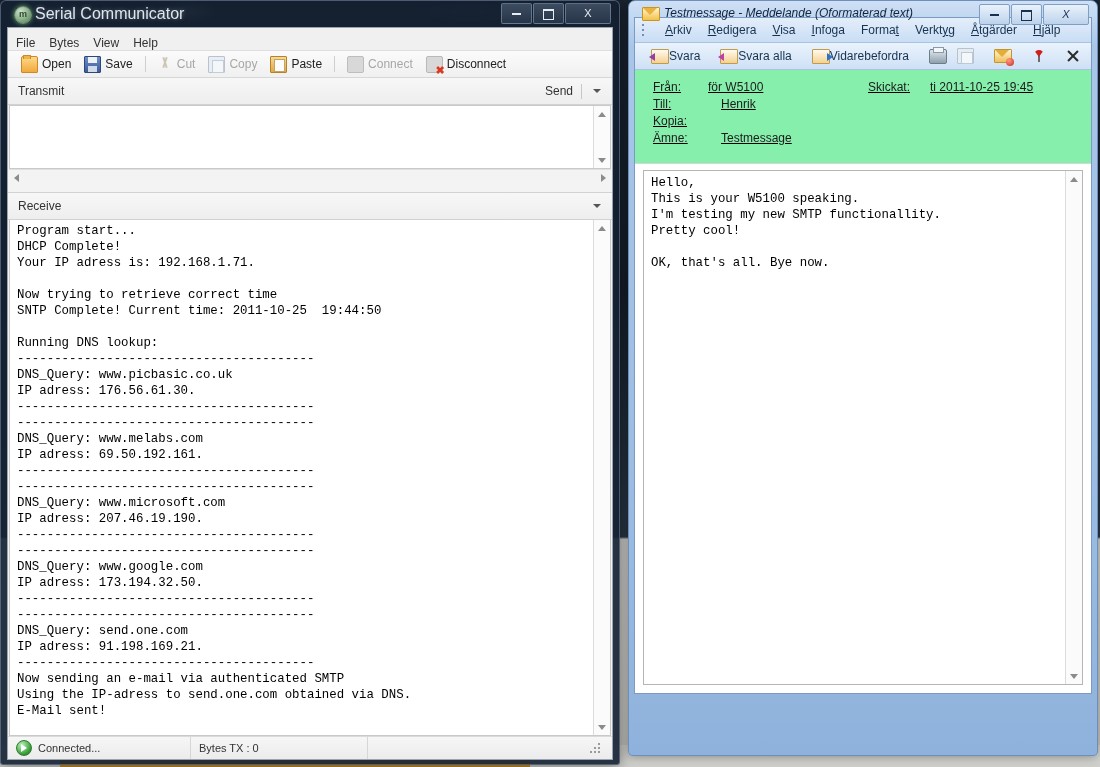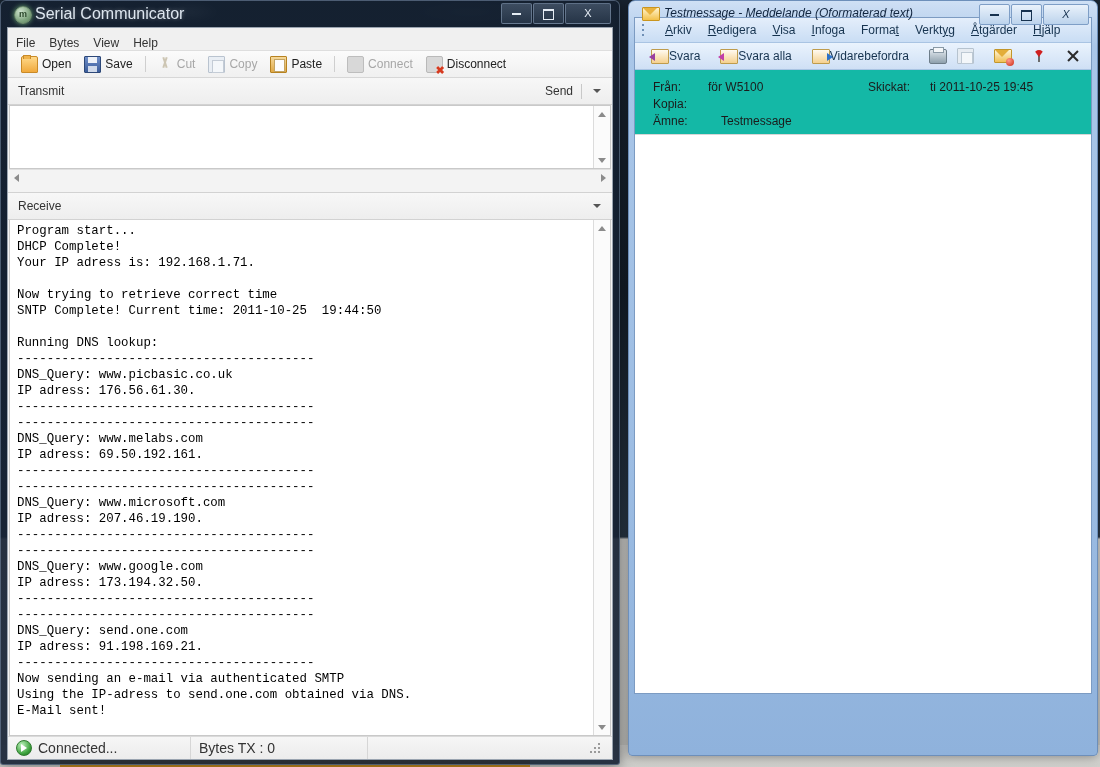--- a/index.html
+++ b/index.html
@@ -185,7 +185,7 @@
   .ico-xdel:before{transform:rotate(45deg);}
   .ico-xdel:after{transform:rotate(-45deg);}
 
-  .mailhdr{background:#14b8a6;padding:9px 0 4px 0;border-bottom:1px solid #d6d6d6;position:relative;}
+  .mailhdr{background:#86efac;padding:9px 0 16px 0;border-bottom:1px solid #d6d6d6;position:relative;text-decoration:underline;}
   .hrow{display:flex;font-size:12px;color:#1b1b1b;line-height:17px;}
   .hlab{width:55px;padding-left:18px;color:#1b1b1b;flex:0 0 auto;}
   .hval{flex:0 0 auto;}

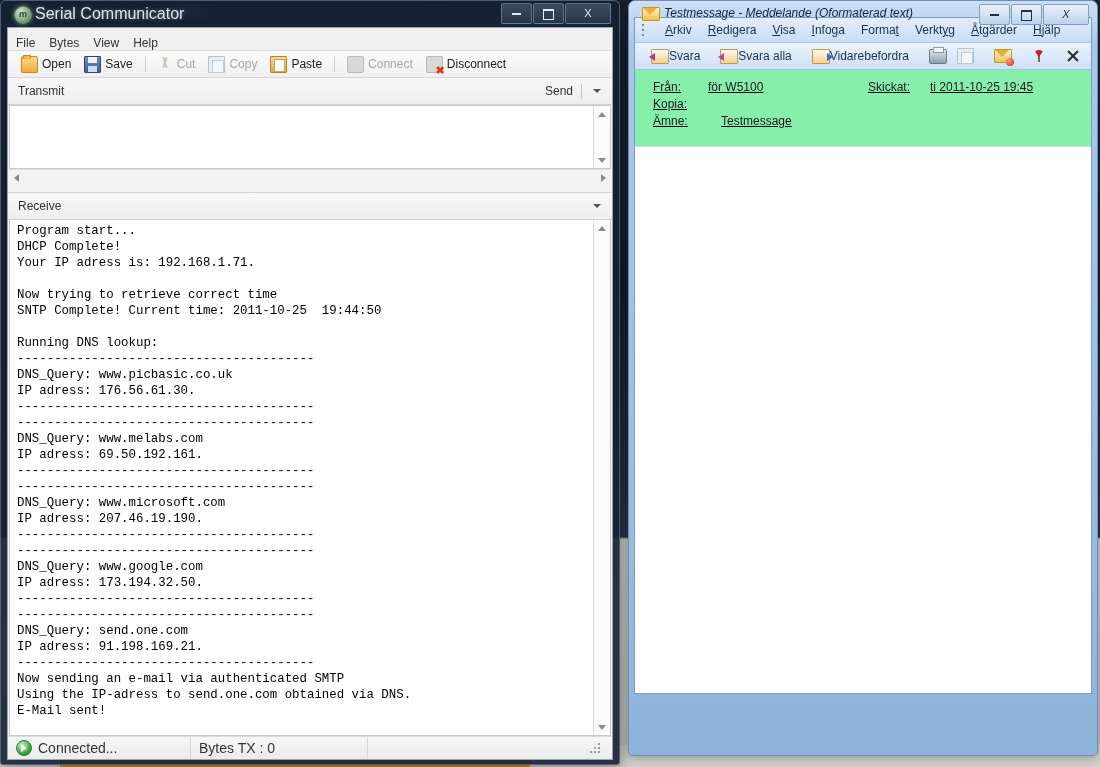--- a/index.html
+++ b/index.html
@@ -411,6 +411,10 @@
         <span class="hval">ti 2011-10-25 19:45</span>
       </div>
       <div class="hrow">
+        <span class="hlab">Till:</span>
+        <span class="hval" style="padding-left:13px;">Henrik</span>
+      </div>
+      <div class="hrow">
         <span class="hlab">Kopia:</span>
         <span class="hval" style="padding-left:13px;"></span>
       </div>

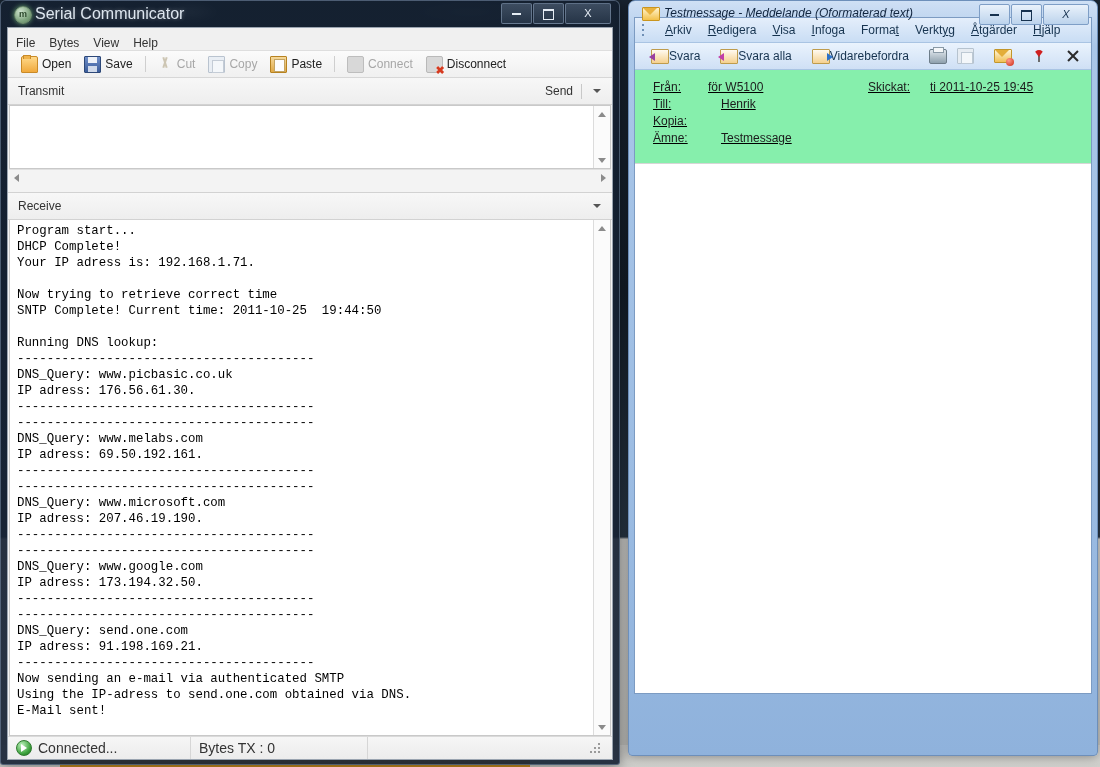--- a/index.html
+++ b/index.html
@@ -424,6 +424,22 @@
       </div>
     </div>
 
+    <div class="mailbodywrap">
+      <div id="mailBody">Hello,
+This is your W5100 speaking.
+I'm testing my new SMTP functionallity.
+Pretty cool!
+
+OK, that's all. Bye now.</div>
+      <div class="mailvscroll">
+        <div class="arrowup" style="position:absolute;top:0;left:0;right:0;height:16px;">
+            <div class="tri-up"></div>
+          </div>
+        <div class="arrowdn" style="position:absolute;bottom:0;left:0;right:0;height:16px;">
+            <div class="tri-dn"></div>
+          </div>
+      </div>
+    </div>
   </div>
 </div>
 

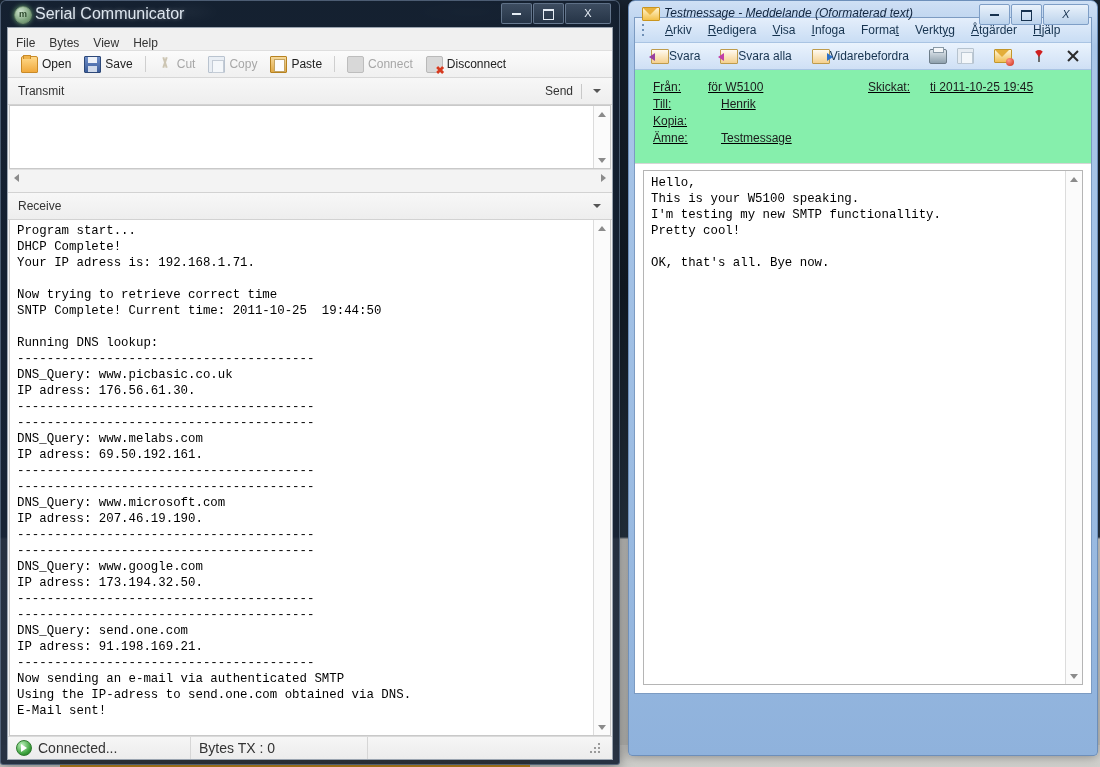--- a/index.html
+++ b/index.html
@@ -109,7 +109,7 @@
     color:#000;white-space:pre;}
 
   .statusbar{height:22px;background:linear-gradient(180deg,#f6f6f6,#ececec);
-    border-top:1px solid #dadada;display:flex;align-items:center;font-size:14px;color:#333;}
+    border-top:1px solid #dadada;display:flex;align-items:center;font-size:11px;color:#333;}
   .statusbar .cell{padding:0 8px;height:100%;display:flex;align-items:center;border-right:1px solid #d6d6d6;}
   .statusbar .cell.grow{flex:1;border-right:0;}
   .greendot{width:14px;height:14px;border-radius:50%;margin-right:6px;

